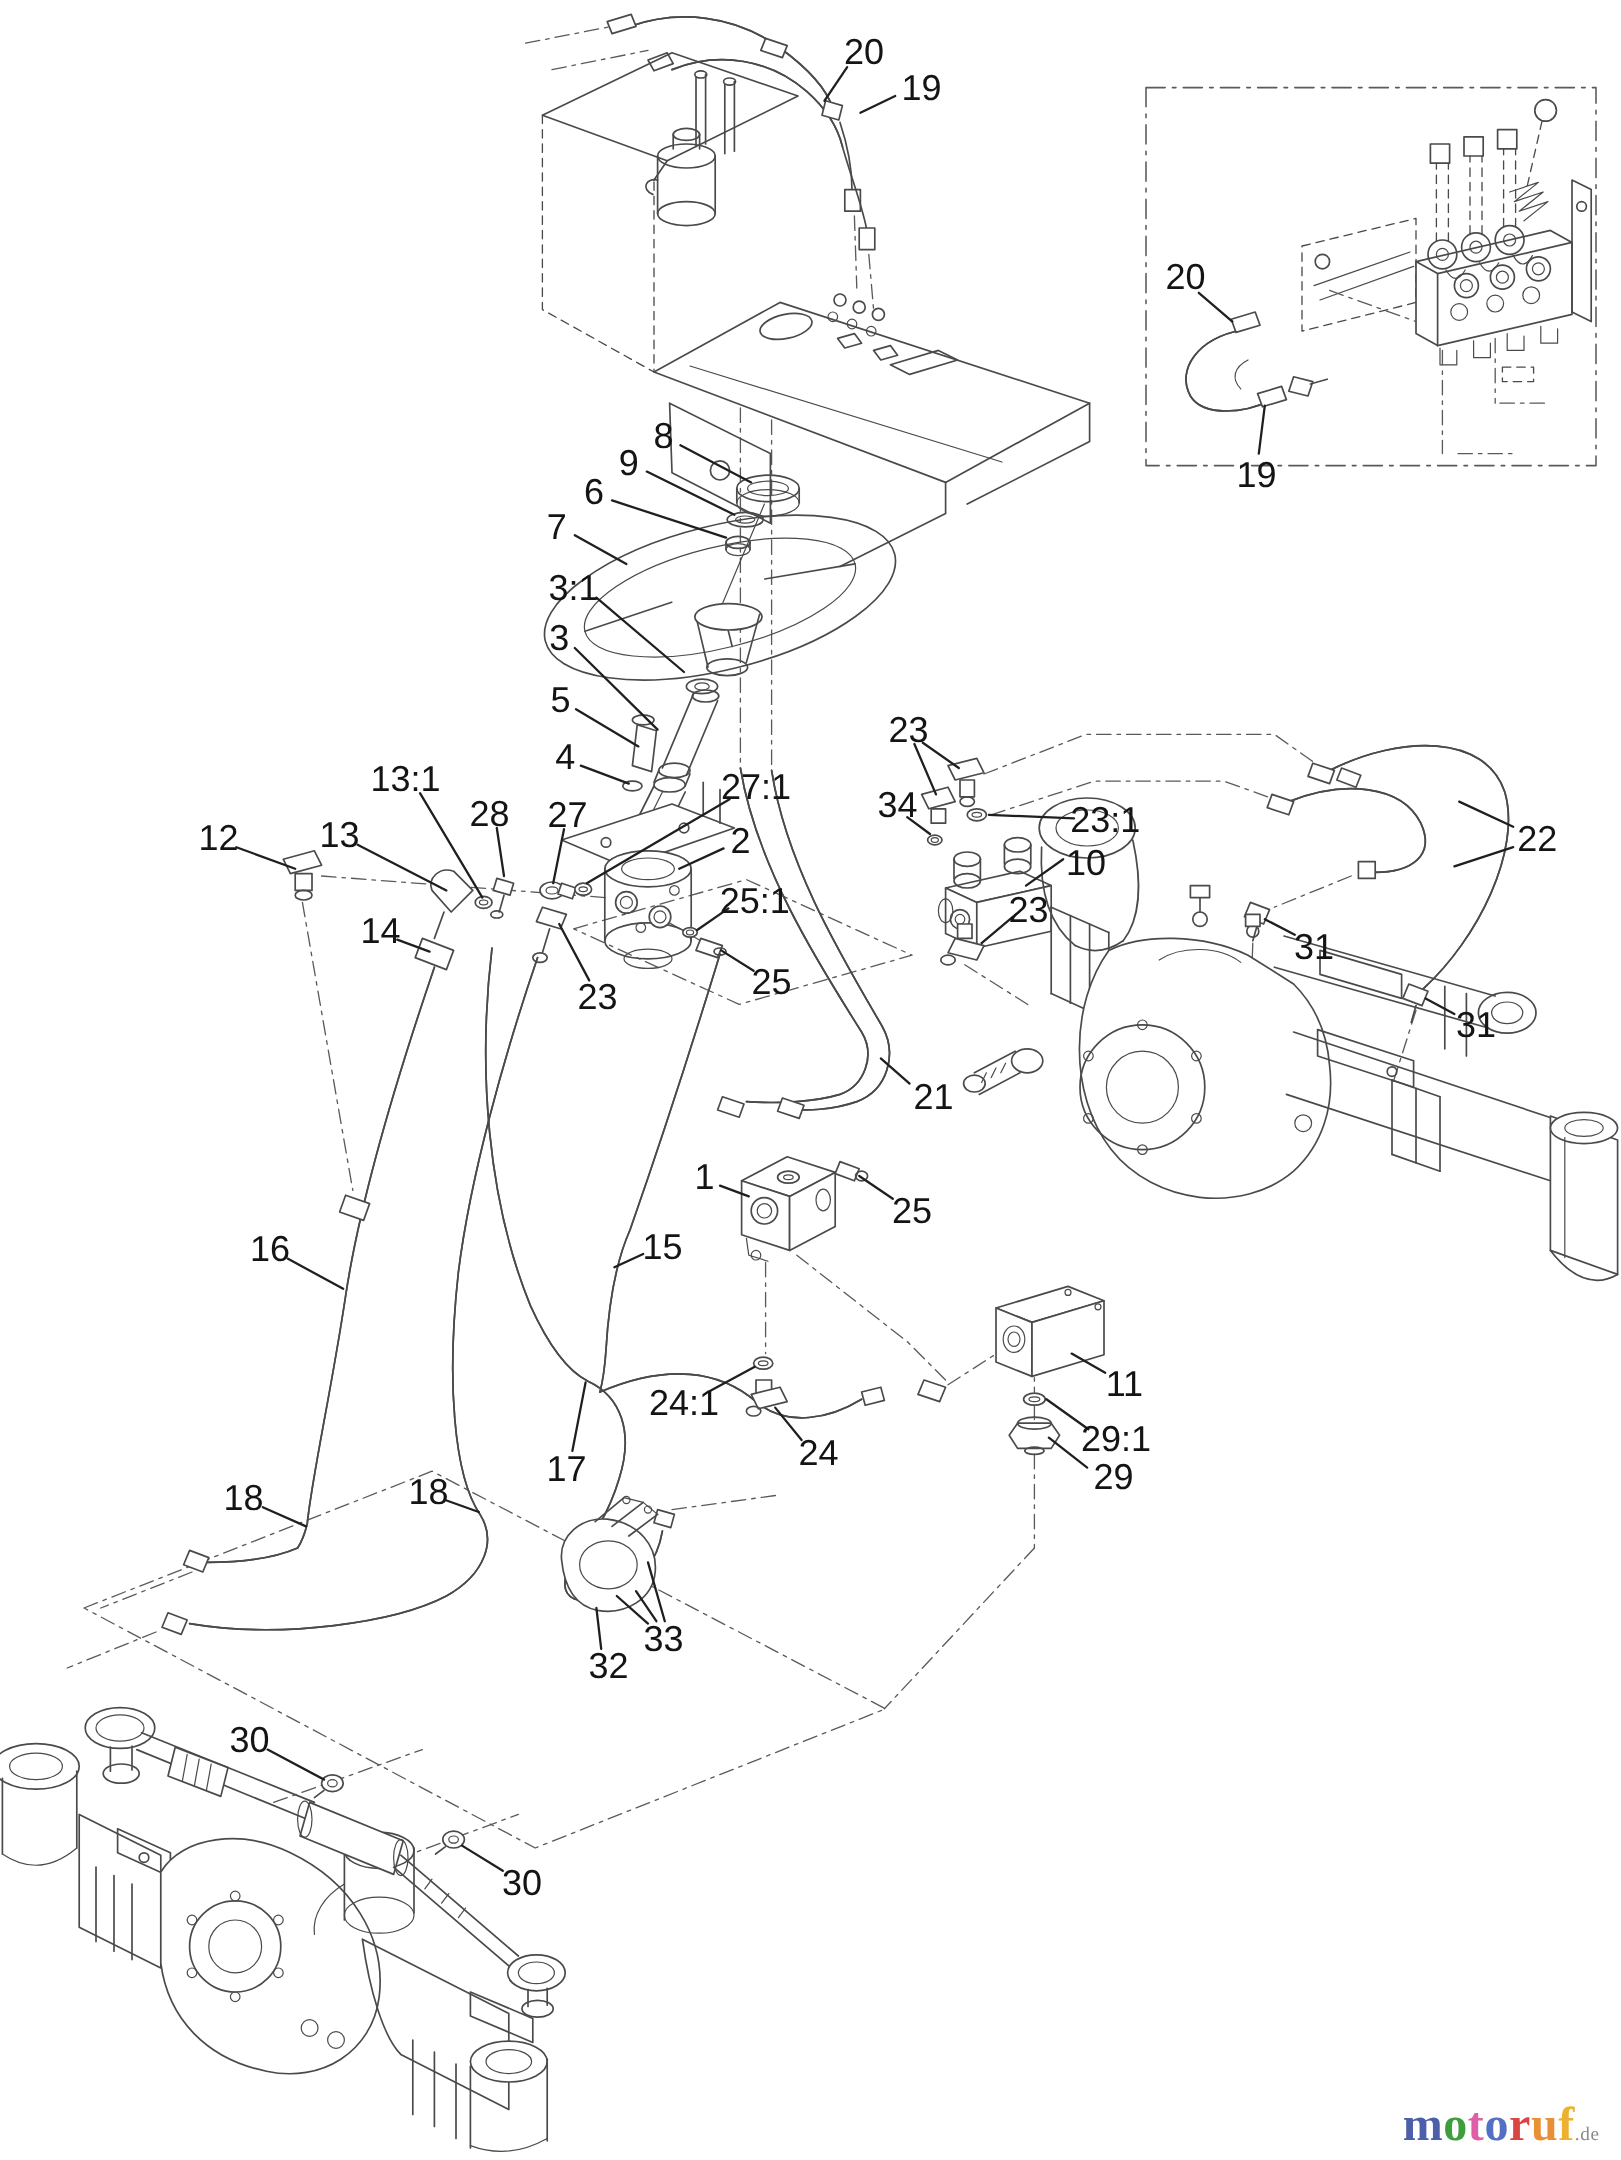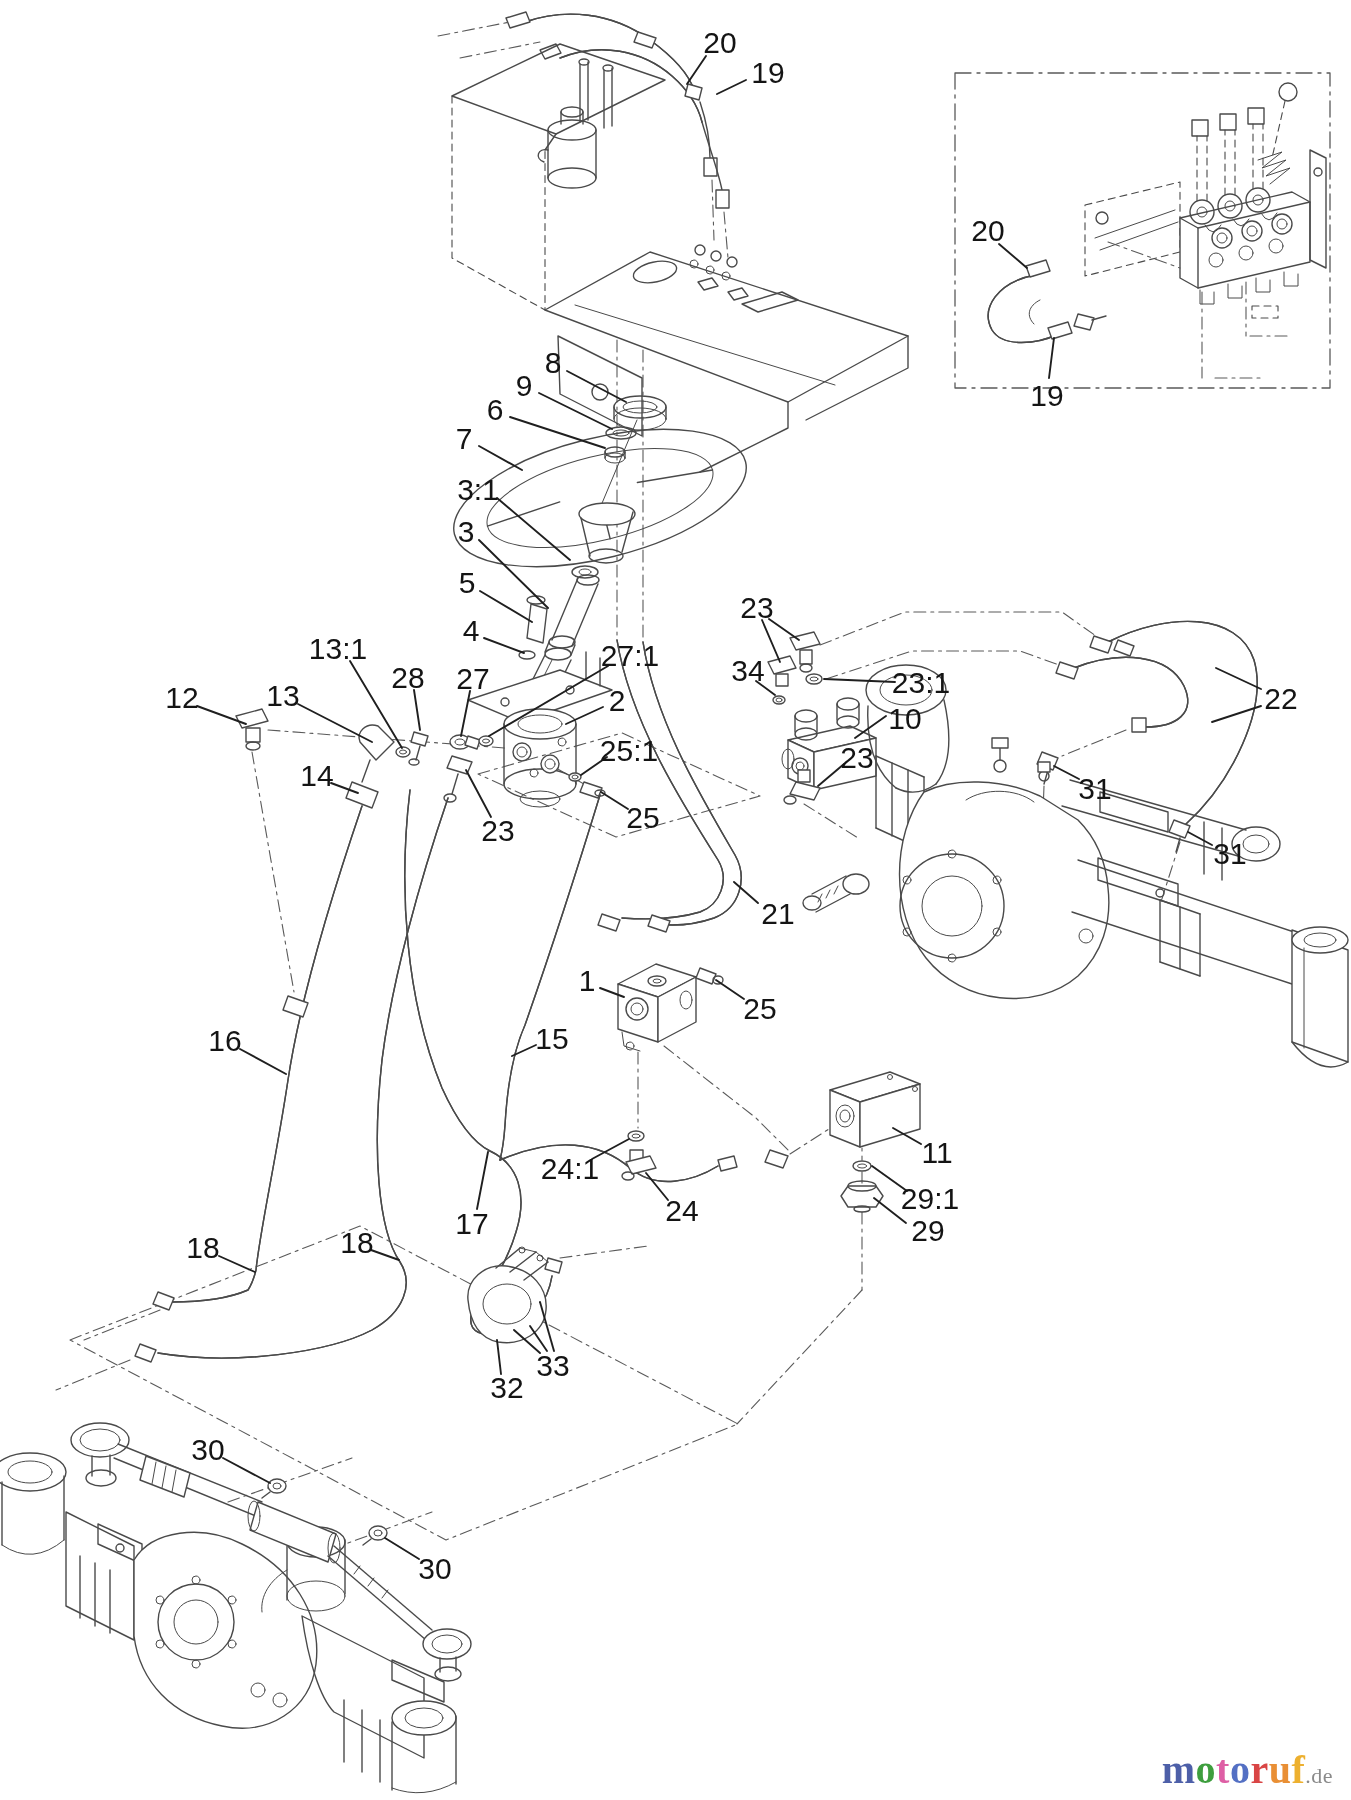--- a/index.html
+++ b/index.html
@@ -16,7 +16,7 @@
   #art .leader{stroke:#1f1f1f;stroke-width:1.9;}
   #art text.callout{stroke:none;fill:#141414;font-size:30px;font-family:"Liberation Sans",sans-serif;}
   .wm{position:absolute;right:18px;bottom:10px;font-family:"Liberation Serif",serif;font-size:40px;font-weight:700;letter-spacing:.5px;line-height:1;}
-  .wm .de{font-size:22px;font-weight:400;}
+  .wm .de{font-size:16px;font-weight:400;}
 </style>
 </head>
 <body>

